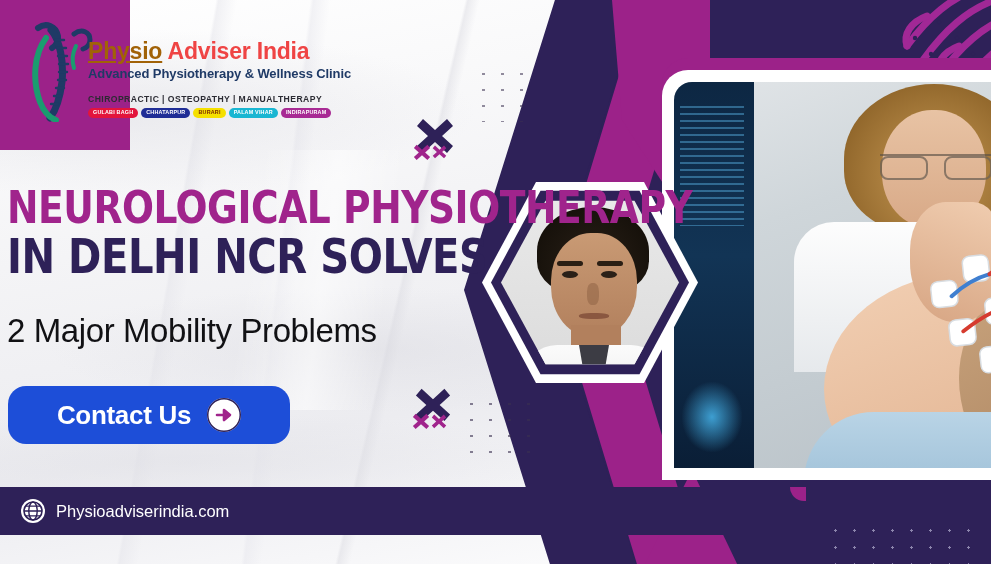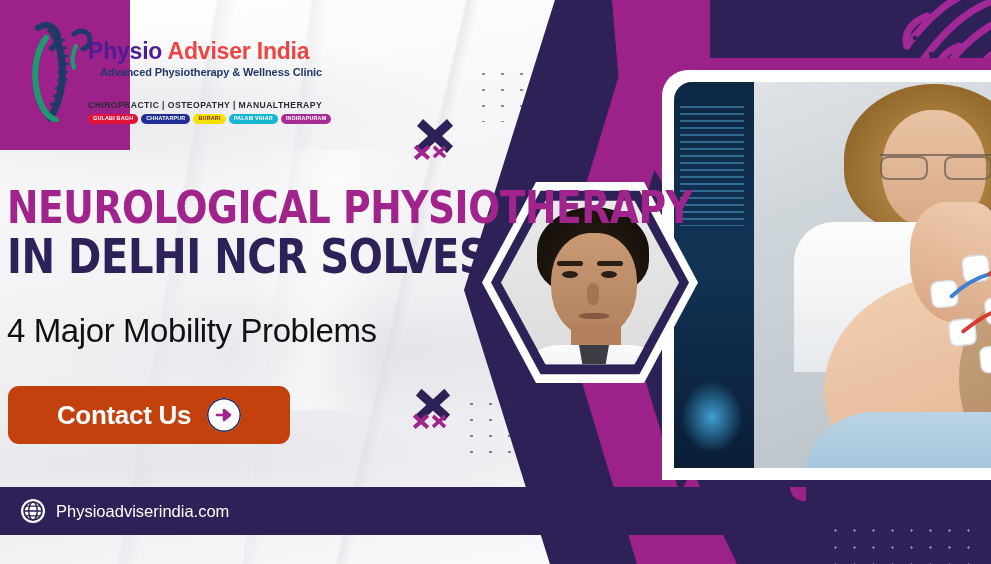--- a/index.html
+++ b/index.html
@@ -193,7 +193,7 @@
     font-size:23px;font-weight:bold;letter-spacing:-.2px;white-space:nowrap;
     line-height:1;
   }
-  .logo-title .p1{color:#4c1d95;}
+  .logo-title .p1{color:#a16207;text-decoration:underline;}
   .logo-title .p2{color:#ef4444;}
   .logo-sub{
     font-size:11px;font-weight:bold;color:#1f3a66;white-space:nowrap;

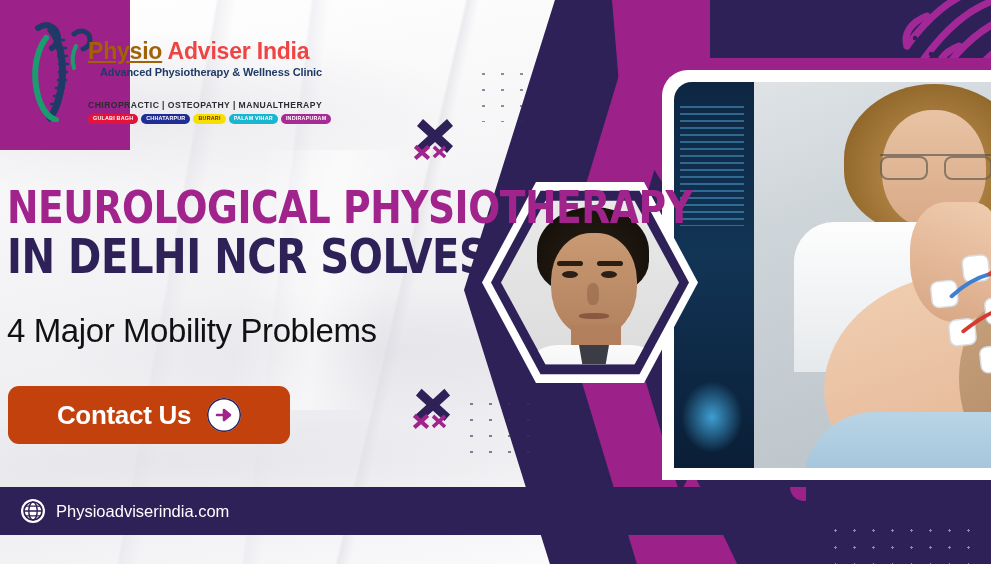--- a/index.html
+++ b/index.html
@@ -196,8 +196,8 @@
   .logo-title .p1{color:#a16207;text-decoration:underline;}
   .logo-title .p2{color:#ef4444;}
   .logo-sub{
-    font-size:11px;font-weight:bold;color:#1f3a66;white-space:nowrap;
-    margin-top:3px;letter-spacing:-.1px;margin-left:12px;
+    font-size:13px;font-weight:bold;color:#1f3a66;white-space:nowrap;
+    margin-top:3px;letter-spacing:-.1px;
   }
   .logo-serv{
     font-size:8.6px;font-weight:bold;color:#2b2b33;white-space:nowrap;

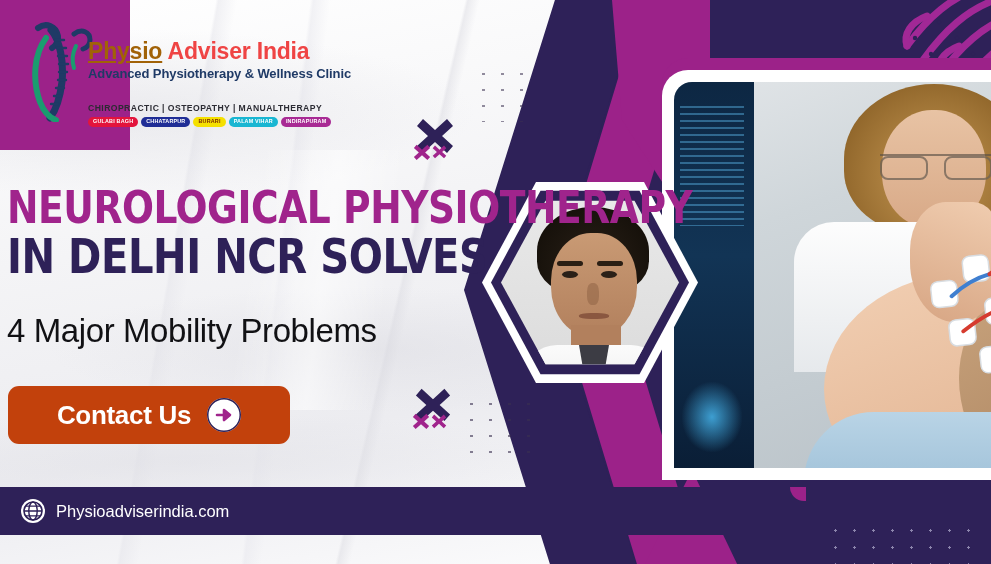--- a/index.html
+++ b/index.html
@@ -201,7 +201,7 @@
   }
   .logo-serv{
     font-size:8.6px;font-weight:bold;color:#2b2b33;white-space:nowrap;
-    margin-top:22px;letter-spacing:.45px;text-align:left;width:212px;
+    margin-top:13px;letter-spacing:.45px;text-align:left;width:212px;
     border-top:0;
   }
   .logo-badges{display:flex;gap:3px;margin-top:4px;}

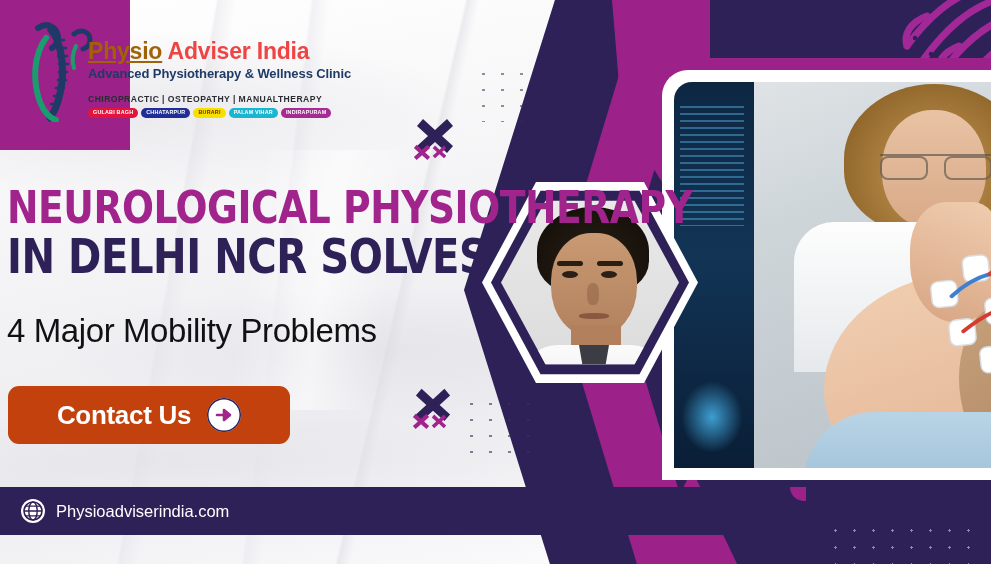--- a/index.html
+++ b/index.html
@@ -414,7 +414,7 @@
     <div class="hl hl1">NEUROLOGICAL PHYSIOTHERAPY</div>
     <div class="hl hl2">IN DELHI NCR SOLVES</div>
   </div>
-  <div class="subhead">4 Major Mobility Problems</div>
+  <div class="subhead">2 Major Mobility Problems</div>
 
   <button class="cta">
     <span class="cta-label">Contact Us</span>

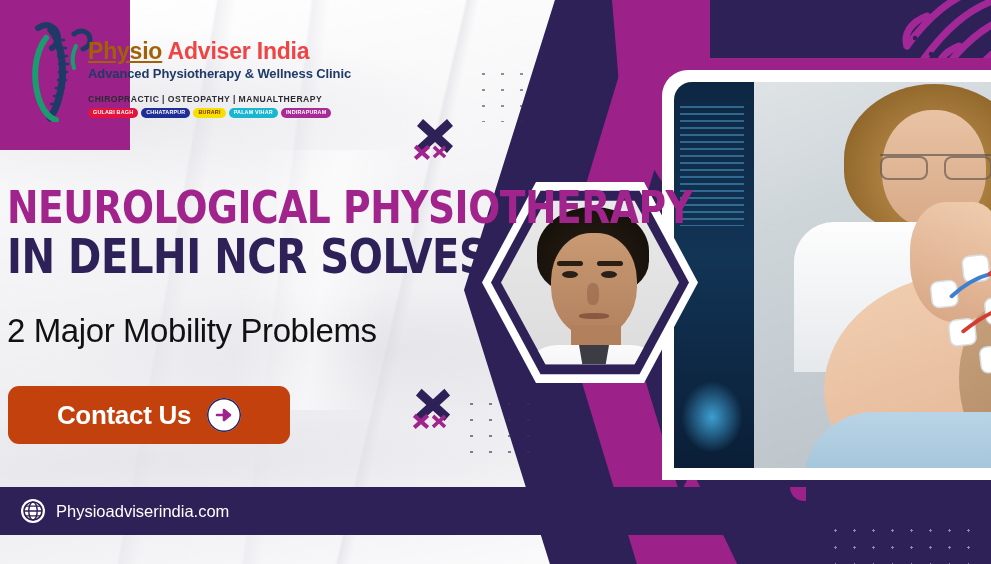--- a/index.html
+++ b/index.html
@@ -231,7 +231,7 @@
   
   .cta{
     position:absolute;left:8px;top:386px;width:282px;height:58px;
-    background:#c2410c;border-radius:11px;border:none;cursor:pointer;
+    background:#1d4ed8;border-radius:18px;border:none;cursor:pointer;
     display:flex;align-items:center;justify-content:center;gap:16px;padding:0;
   }
   .cta-label{color:#fff;font-size:26px;font-weight:bold;letter-spacing:-.3px;}

